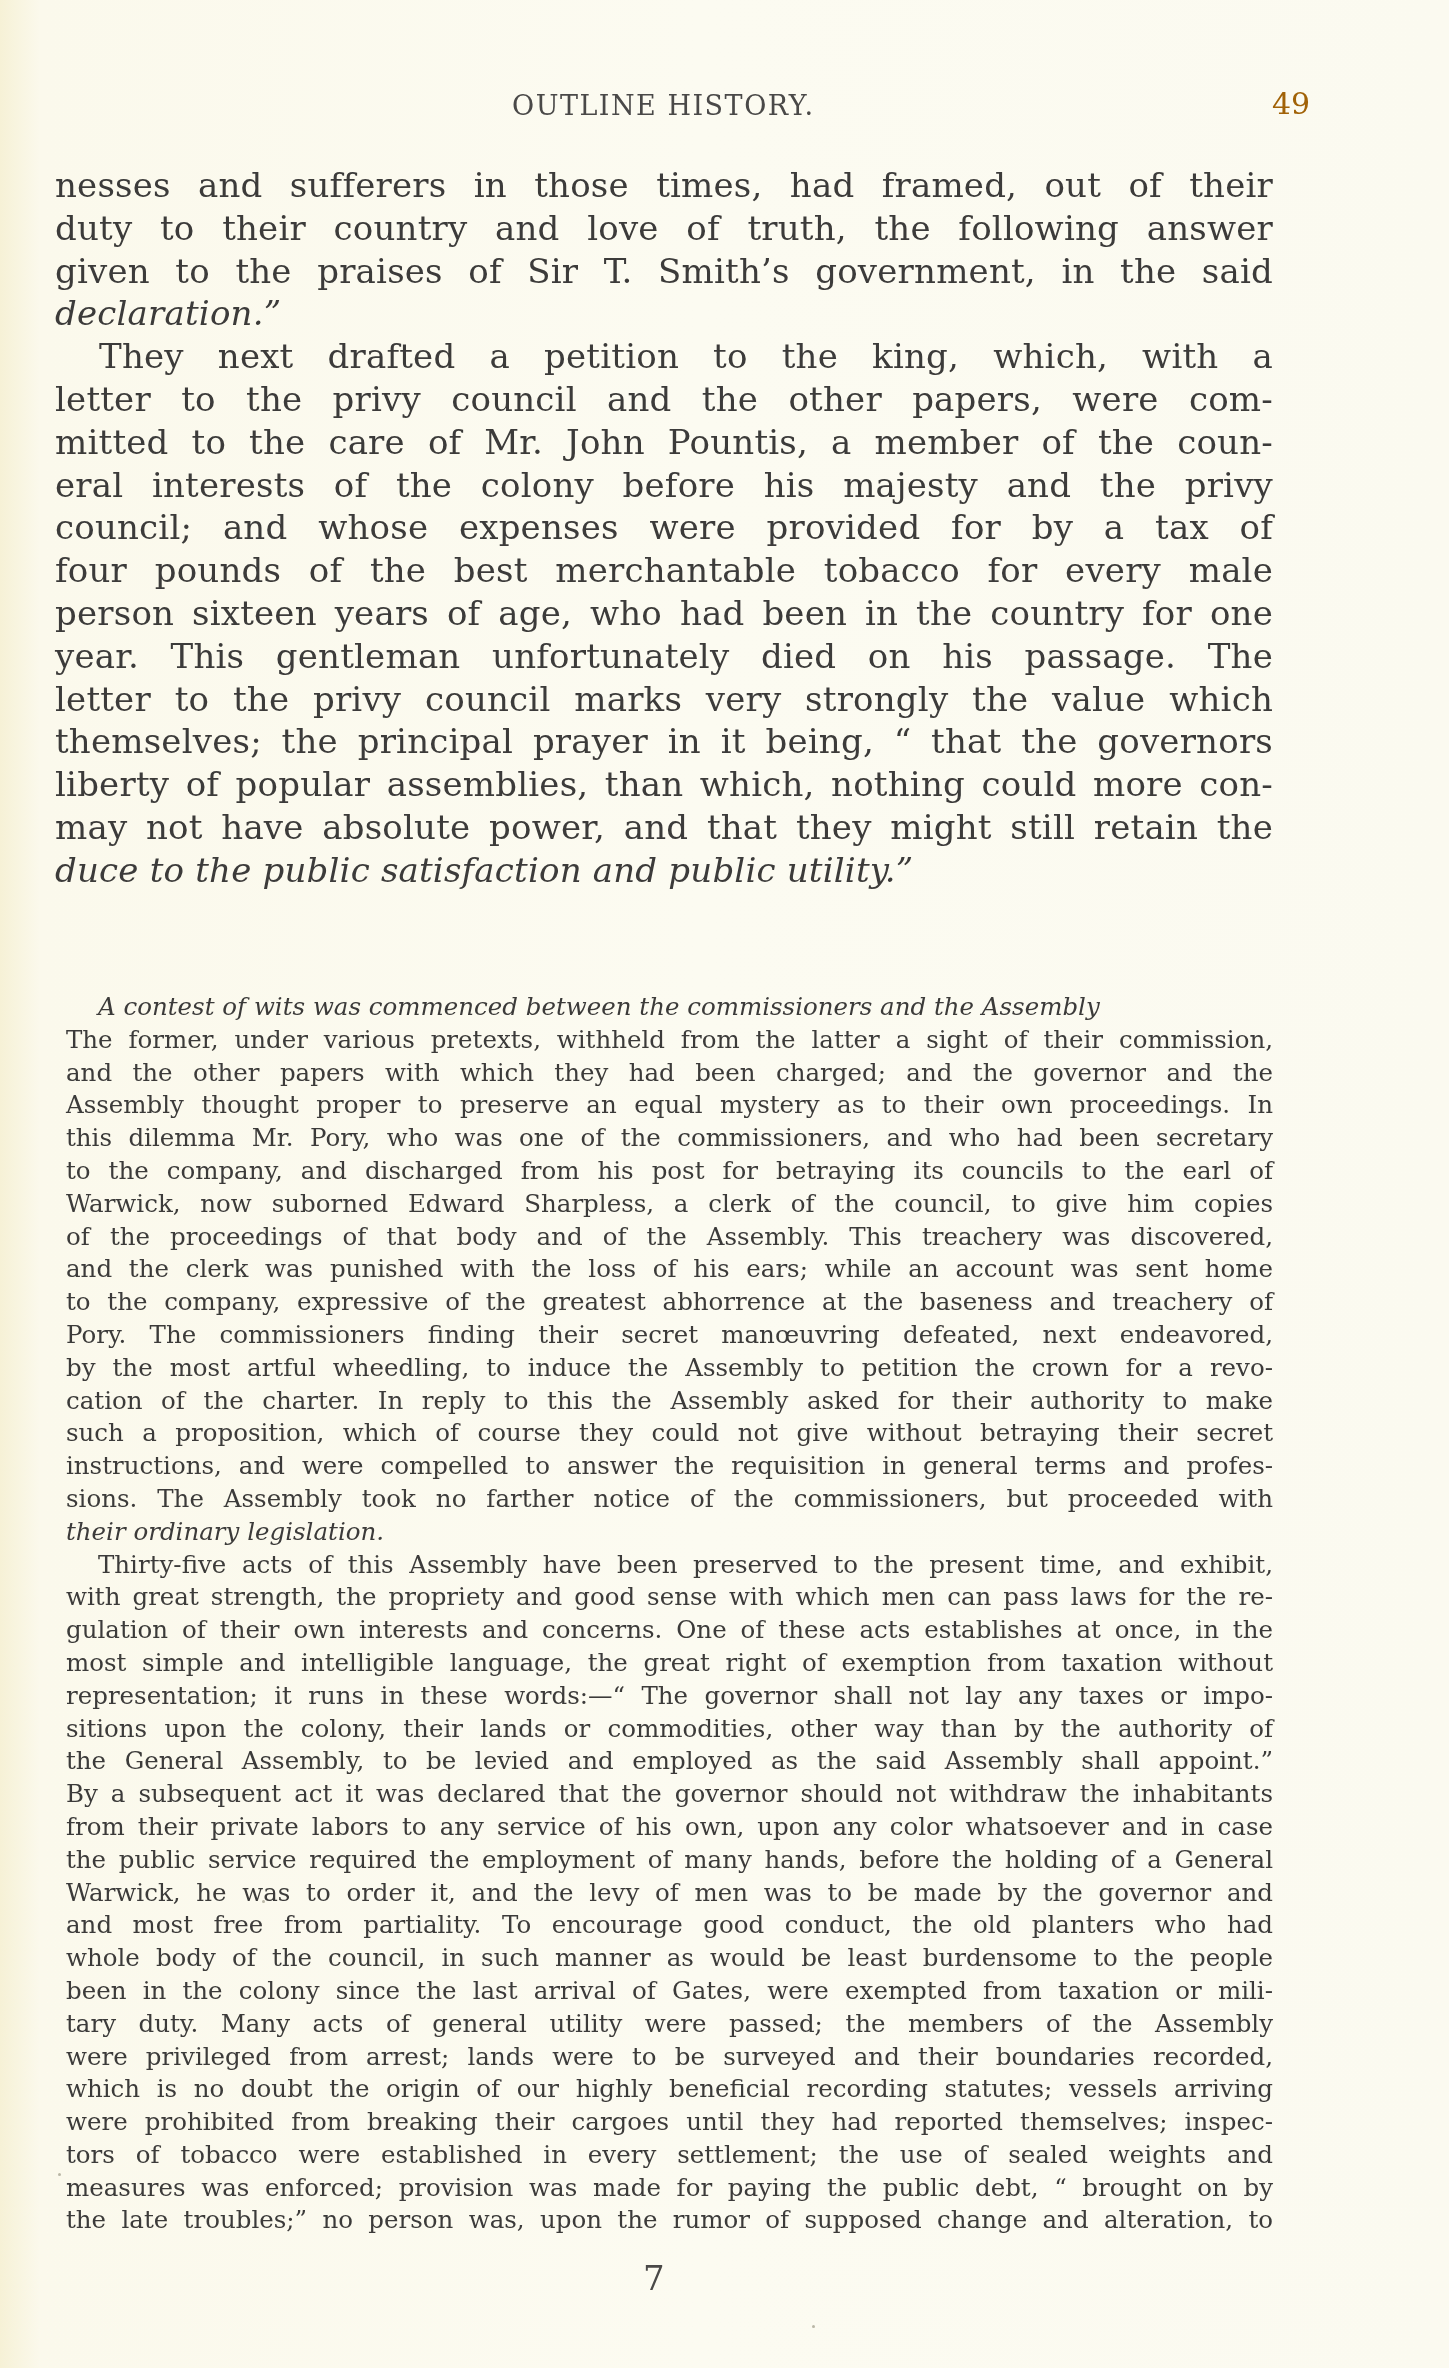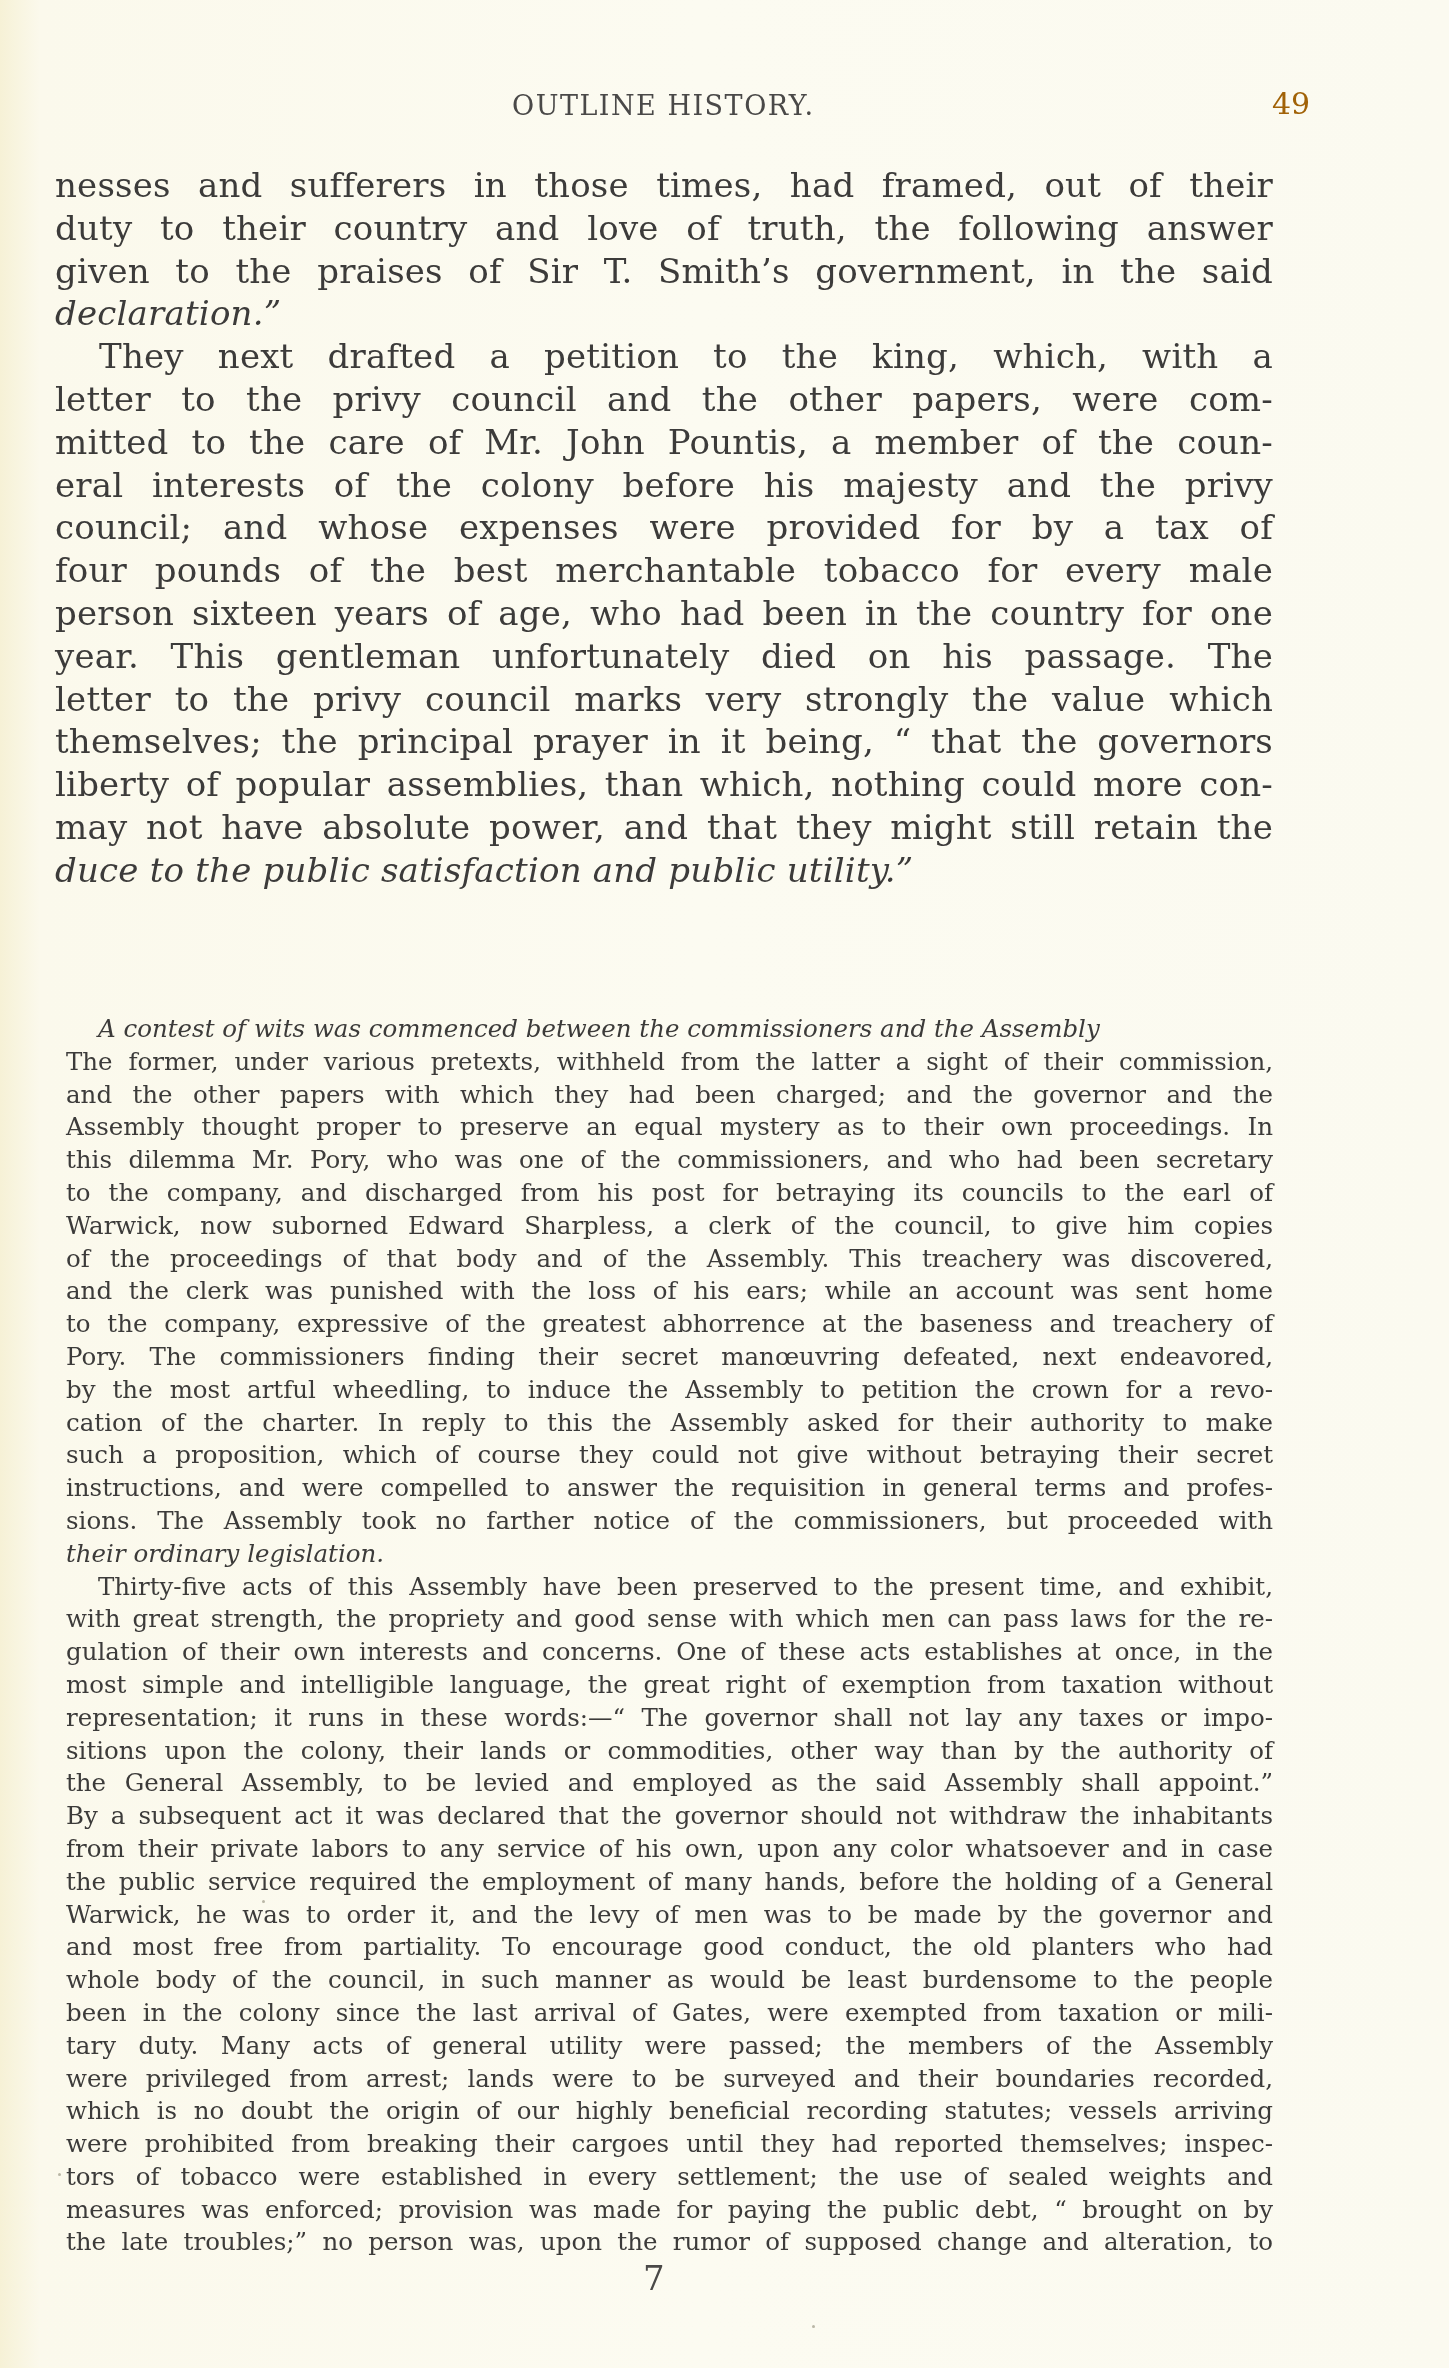--- a/index.html
+++ b/index.html
@@ -59,7 +59,7 @@
   .note-text {
     position: absolute;
     left: 66px;
-    top: 1013px;
+    top: 991px;
     width: 1207px;
   }
   .note-text .line {

